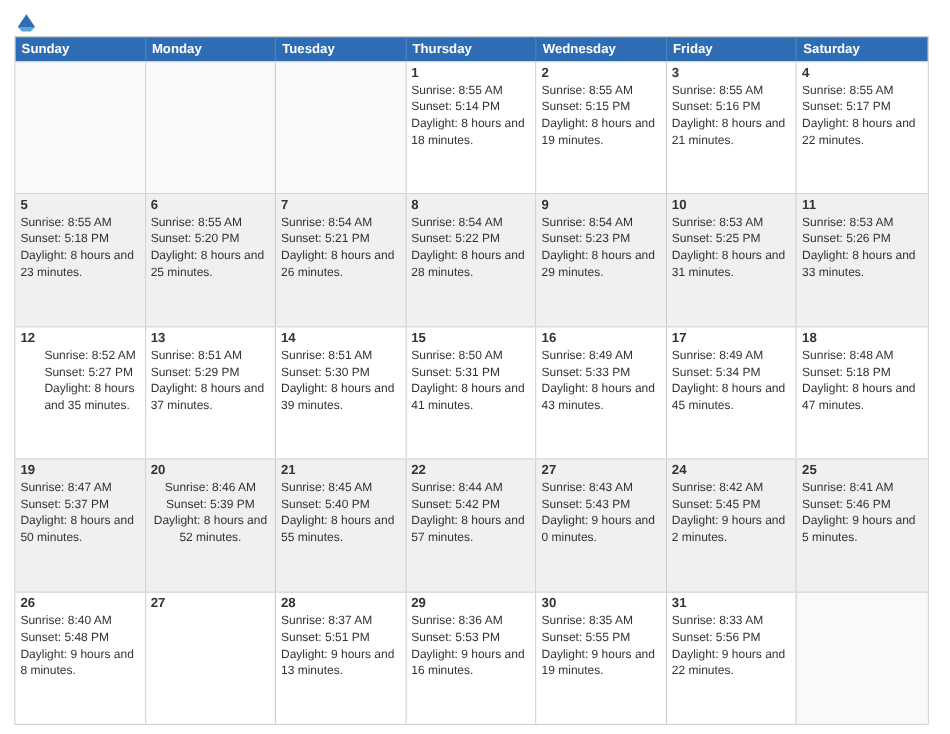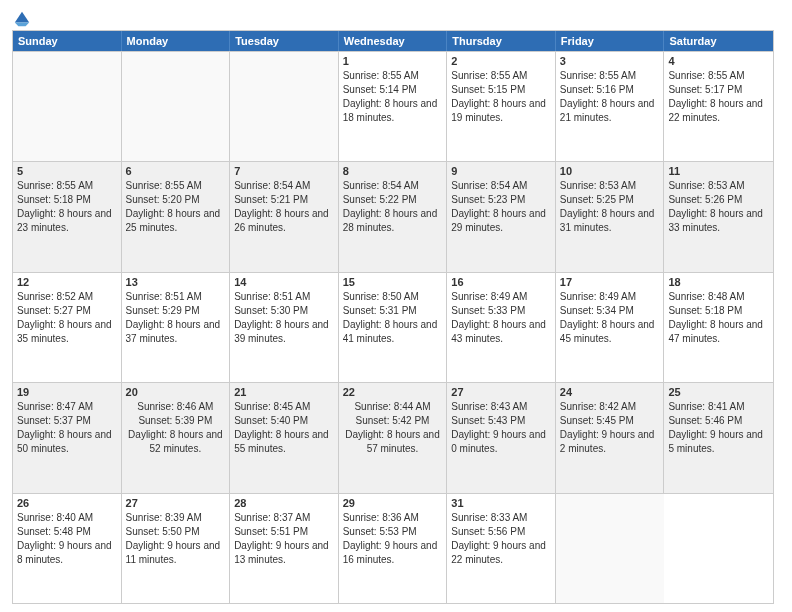--- a/index.html
+++ b/index.html
@@ -134,8 +134,8 @@
     <div class="cal-header-cell">Sunday</div>
         <div class="cal-header-cell">Monday</div>
         <div class="cal-header-cell">Tuesday</div>
+        <div class="cal-header-cell">Thursday</div>
         <div class="cal-header-cell">Wednesday</div>
-        <div class="cal-header-cell">Thursday</div>
         <div class="cal-header-cell">Friday</div>
         <div class="cal-header-cell">Saturday</div>
       </div>

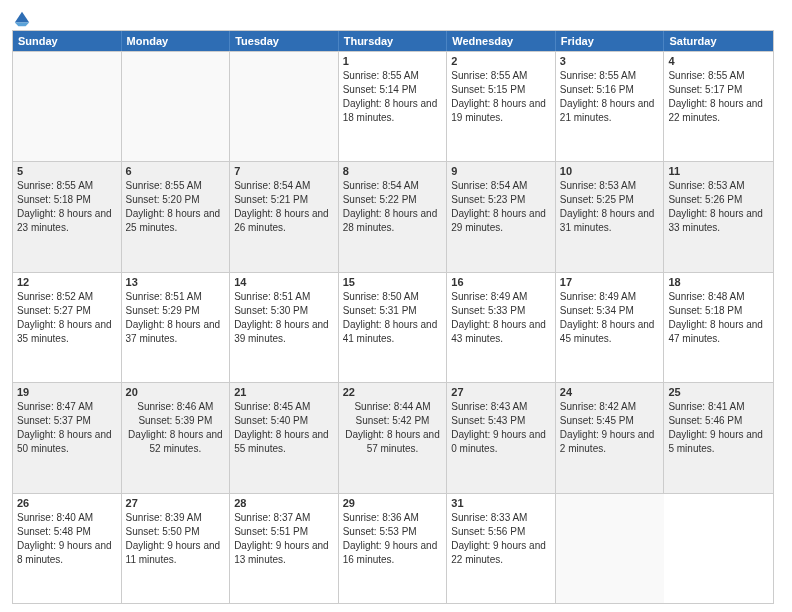--- a/index.html
+++ b/index.html
@@ -216,7 +216,7 @@
         <div class="cal-row">
           <div class="cal-cell">
             <div class="day-num">12</div>
-            <div class="day-info" style="white-space: pre-line;">Sunrise: 8:52 AM
+            <div class="day-info" style="white-space: pre-line; margin-left: 20px;">Sunrise: 8:52 AM
 Sunset: 5:27 PM
 Daylight: 8 hours and 35 minutes.</div>
           </div>

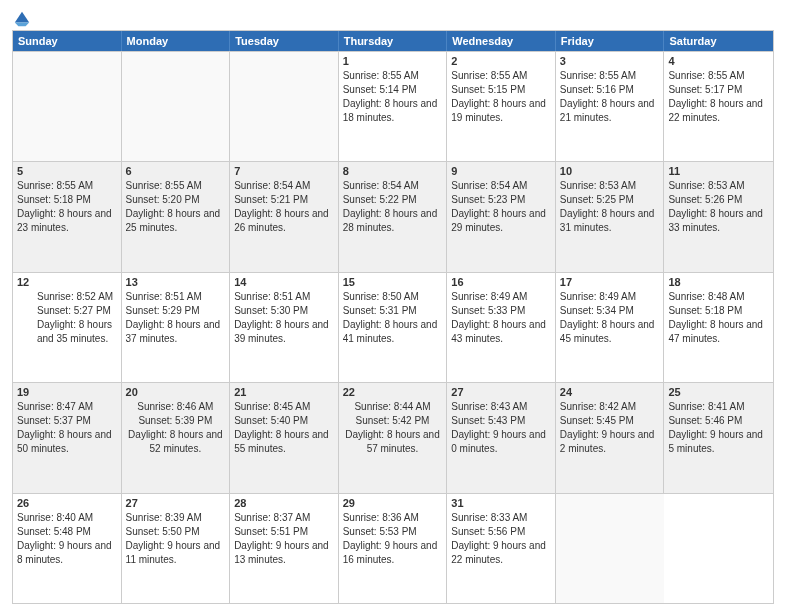--- a/index.html
+++ b/index.html
@@ -278,7 +278,7 @@
           </div>
           <div class="cal-cell shaded">
             <div class="day-num">22</div>
-            <div class="day-info" style="white-space: pre-line; text-align: center;">Sunrise: 8:44 AM
+            <div class="day-info" style="white-space: pre-line;">Sunrise: 8:44 AM
 Sunset: 5:42 PM
 Daylight: 8 hours and 57 minutes.</div>
           </div>

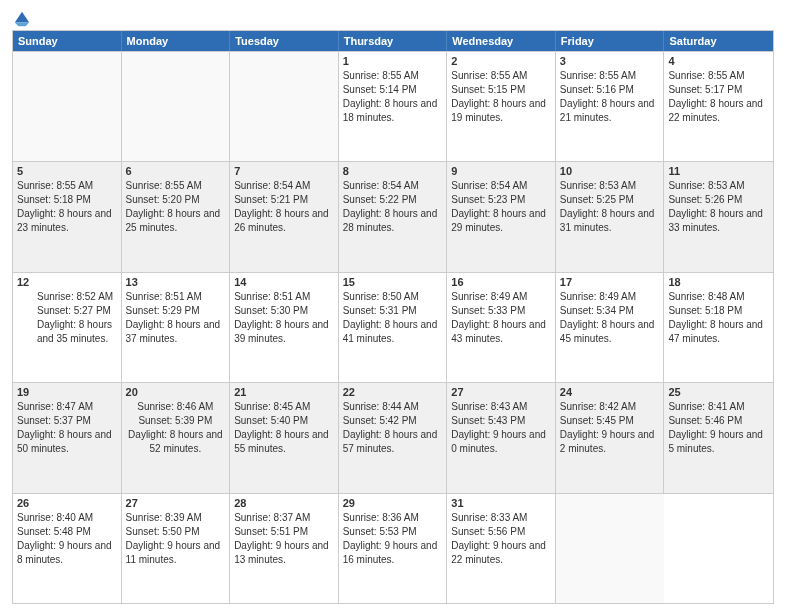--- a/index.html
+++ b/index.html
@@ -327,6 +327,12 @@
 Daylight: 9 hours and 16 minutes.</div>
           </div>
           <div class="cal-cell">
+            <div class="day-num">30</div>
+            <div class="day-info" style="white-space: pre-line;">Sunrise: 8:35 AM
+Sunset: 5:55 PM
+Daylight: 9 hours and 19 minutes.</div>
+          </div>
+          <div class="cal-cell">
             <div class="day-num">31</div>
             <div class="day-info" style="white-space: pre-line;">Sunrise: 8:33 AM
 Sunset: 5:56 PM

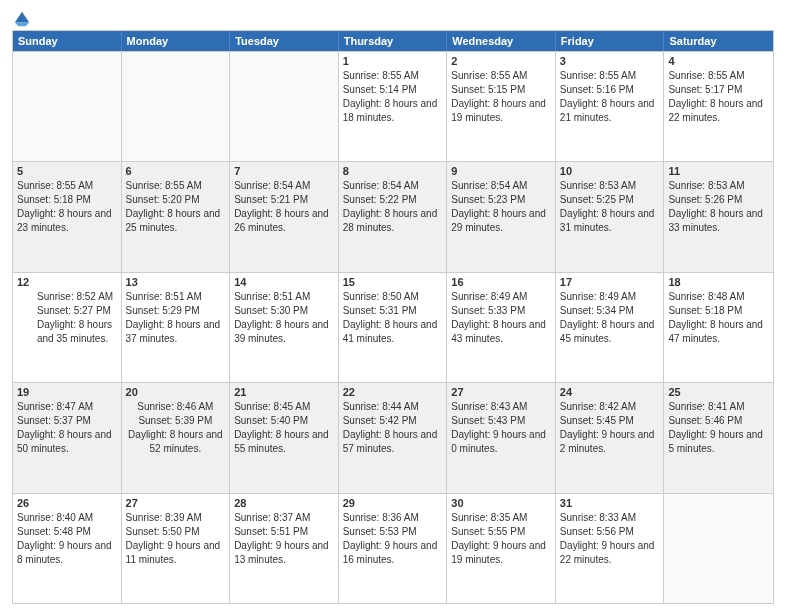--- a/index.html
+++ b/index.html
@@ -310,9 +310,6 @@
           </div>
           <div class="cal-cell">
             <div class="day-num">27</div>
-            <div class="day-info" style="white-space: pre-line;">Sunrise: 8:39 AM
-Sunset: 5:50 PM
-Daylight: 9 hours and 11 minutes.</div>
           </div>
           <div class="cal-cell">
             <div class="day-num">28</div>

